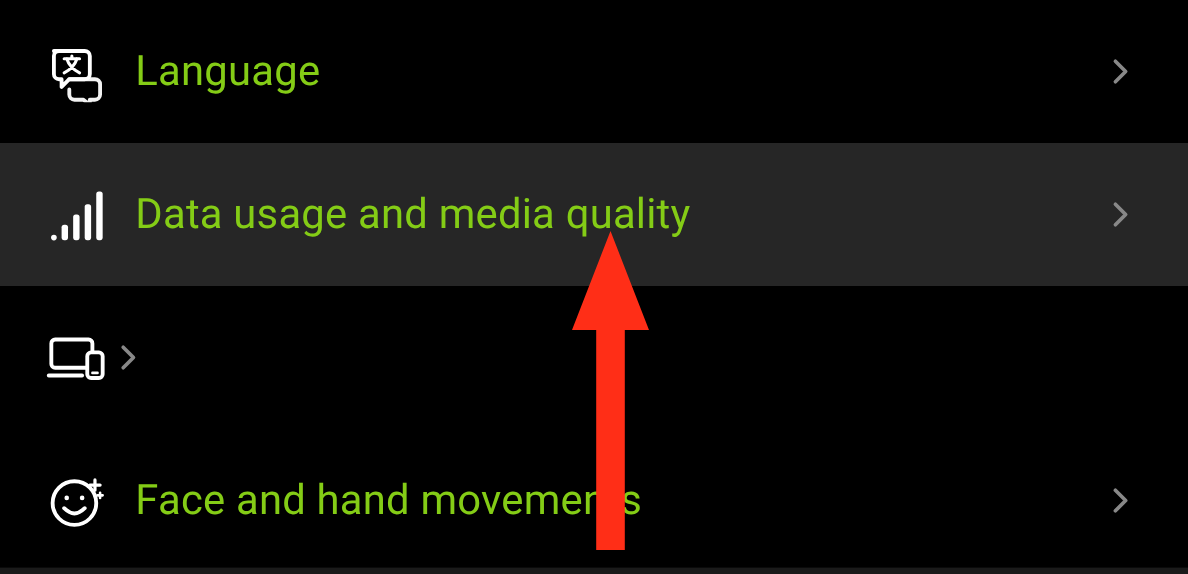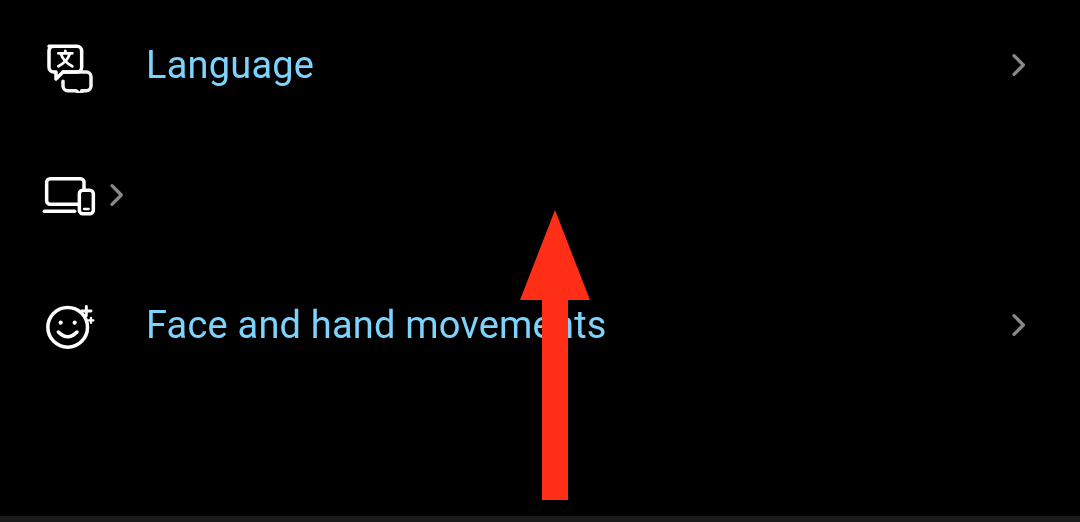--- a/index.html
+++ b/index.html
@@ -23,10 +23,10 @@
       flex-shrink: 0;
     }
     .label {
-      color: #7dd3fc;
+      color: #84cc16;
       font-size: 38px;
       font-weight: 400;
-      margin-left: 46px;
+      margin-left: 23px;
       flex-grow: 1;
       letter-spacing: 0.2px;
     }

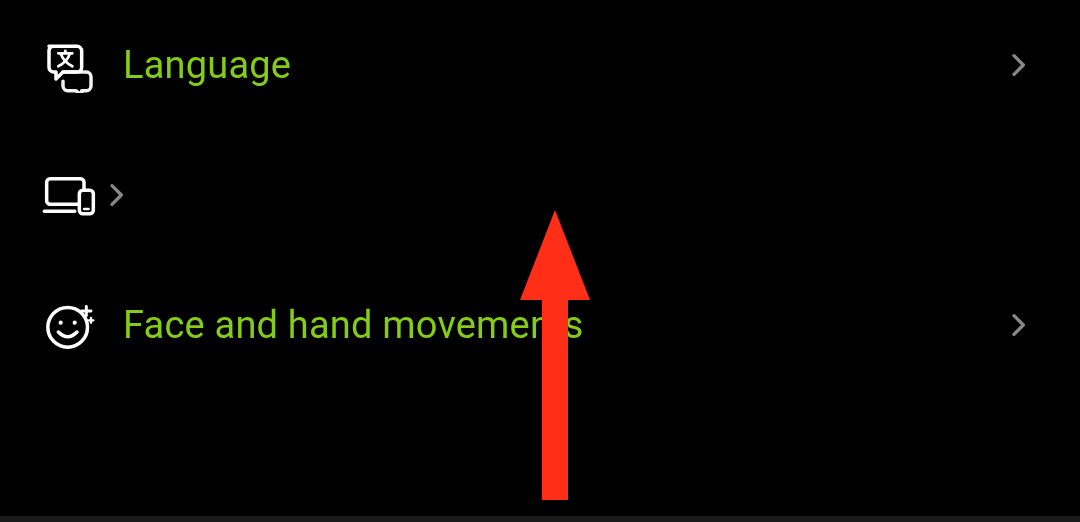--- a/index.html
+++ b/index.html
@@ -72,6 +72,23 @@
     </span>
   </div>
 
+  <div class="settings-row highlighted">
+    <span class="icon-slot">
+      <svg width="56" height="56" viewBox="0 0 48 48" fill="#fff">
+        <circle cx="6" cy="42" r="2.2"></circle>
+        <rect x="12" y="32" width="5" height="12" rx="2"></rect>
+        <rect x="21" y="24" width="5" height="20" rx="2"></rect>
+        <rect x="30" y="16" width="5" height="28" rx="2"></rect>
+        <rect x="39" y="6" width="5" height="38" rx="2"></rect>
+      </svg>
+    </span>
+    <span class="label">Data usage and media quality</span>
+    <span class="chevron">
+      <svg width="32" height="32" viewBox="0 0 24 24" fill="none" stroke-width="2.5" stroke-linecap="round" stroke-linejoin="round">
+          <polyline points="9 5 16 12 9 19"></polyline>
+        </svg>
+    </span>
+  </div>
 
   <div class="settings-row">
     <span class="icon-slot">

